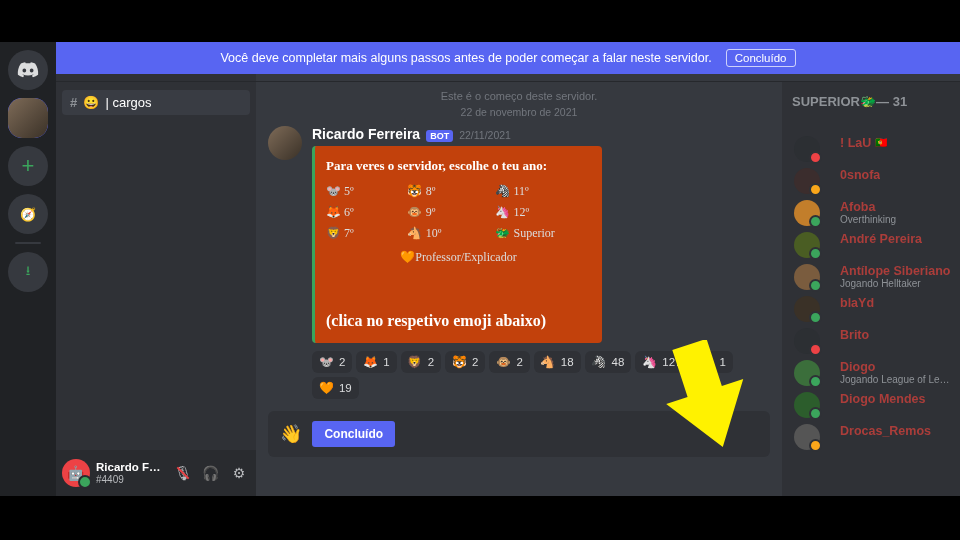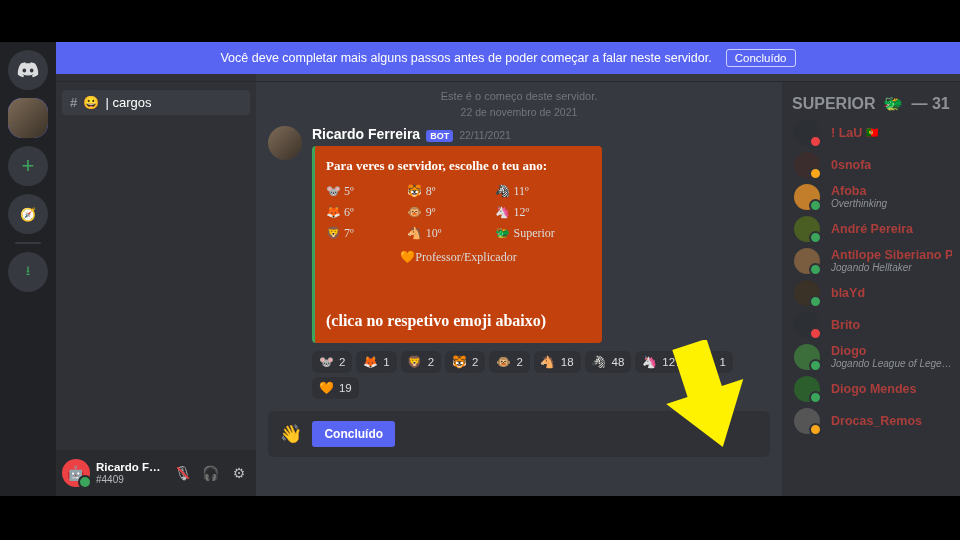--- a/index.html
+++ b/index.html
@@ -139,7 +139,7 @@
     width: 178px; background: #2f3136; padding: 12px 6px 6px 10px;
     overflow: hidden; font-size: 12px;
   }
-  .mgroup { color: #8e9297; font-size: 16px; font-weight: 700; text-transform: uppercase; margin-bottom: 4px; display: flex; align-items: center; gap: 8px; }
+  .mgroup { color: #8e9297; font-size: 13px; font-weight: 700; text-transform: uppercase; margin-bottom: 24px; display: flex; align-items: center; gap: 0; }
   .mitem { display: flex; align-items: center; gap: 11px; padding: 3px 2px; cursor: pointer; }
   .mitem .mava2 { width: 26px; height: 26px; border-radius: 50%; position: relative; flex-shrink: 0; background: #40444b; display:flex; align-items:center; justify-content:center; font-size: 13px; }
   .mitem .mava2.dot::after {

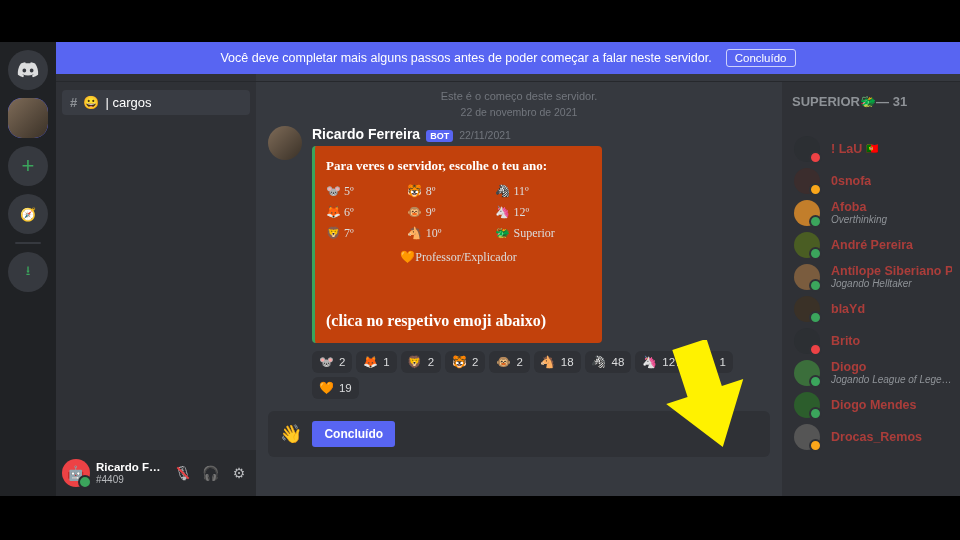--- a/index.html
+++ b/index.html
@@ -140,7 +140,7 @@
     overflow: hidden; font-size: 12px;
   }
   .mgroup { color: #8e9297; font-size: 13px; font-weight: 700; text-transform: uppercase; margin-bottom: 24px; display: flex; align-items: center; gap: 0; }
-  .mitem { display: flex; align-items: center; gap: 11px; padding: 3px 2px; cursor: pointer; }
+  .mitem { display: flex; gap: 20px; padding: 3px 2px; cursor: pointer; }
   .mitem .mava2 { width: 26px; height: 26px; border-radius: 50%; position: relative; flex-shrink: 0; background: #40444b; display:flex; align-items:center; justify-content:center; font-size: 13px; }
   .mitem .mava2.dot::after {
     content: ""; position: absolute; right: -2px; bottom: -2px;

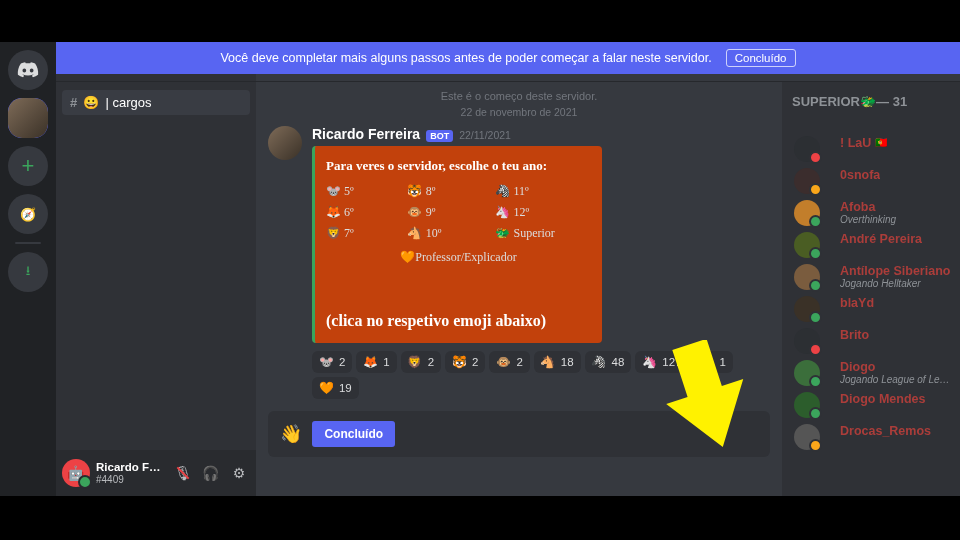--- a/index.html
+++ b/index.html
@@ -151,7 +151,7 @@
   .dot-dnd::after    { background: #ed4245; }
   .mitem .minfo { min-width: 0; line-height: 1.15; }
   .mitem .mname { color: #ab3d3a; font-weight: 600; font-size: 12.5px; white-space: nowrap; overflow: hidden; text-overflow: ellipsis; display: flex; align-items: center; gap: 4px; }
-  .mitem .mstatus { color: #8e9297; font-size: 10px; white-space: nowrap; overflow: hidden; text-overflow: ellipsis; font-style: italic; }
+  .mitem .mstatus { color: #8e9297; font-size: 10px; white-space: nowrap; overflow: hidden; text-overflow: ellipsis; }
   .flag { font-size: 10px; }
   
   .arrow-overlay {

